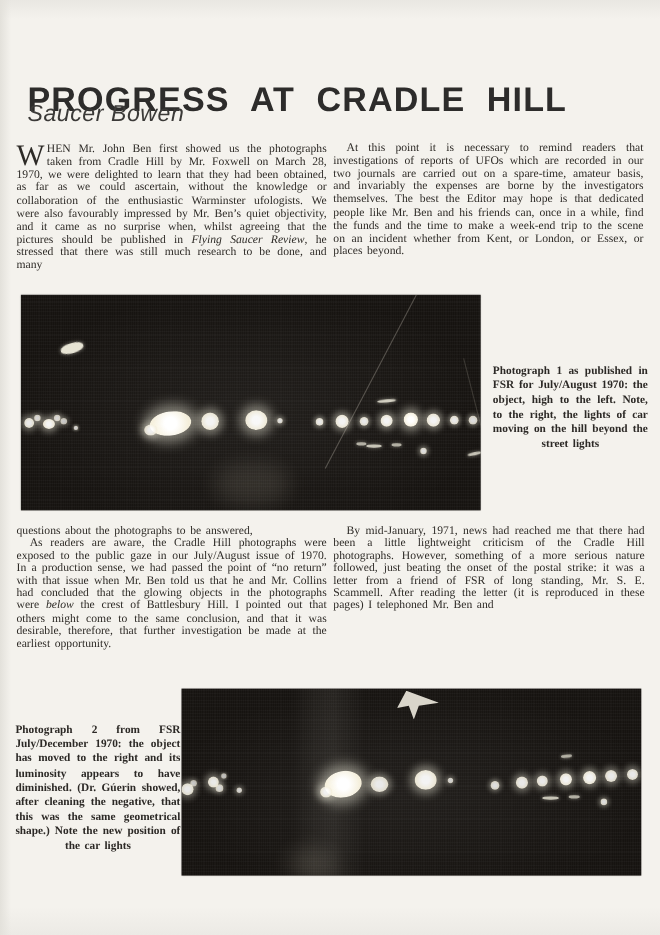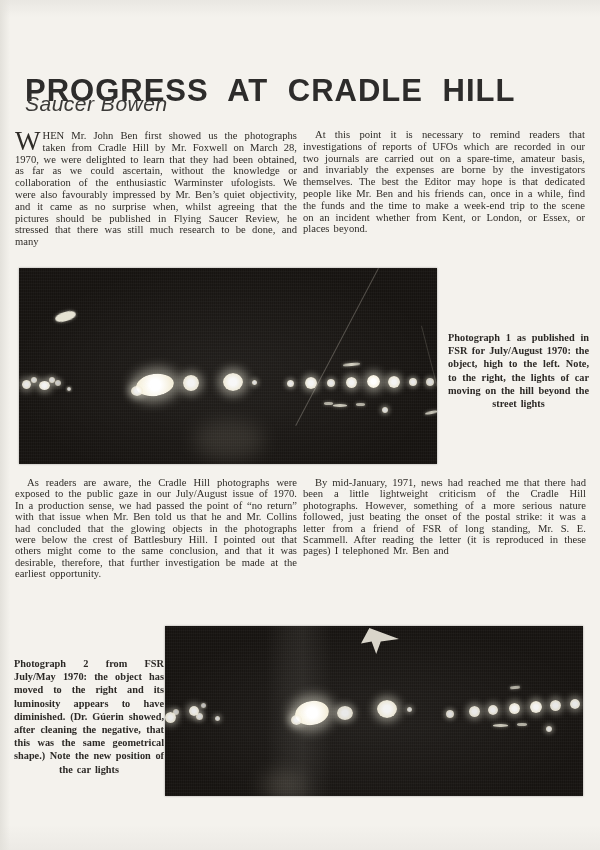--- a/index.html
+++ b/index.html
@@ -32,7 +32,7 @@
     float:left;font-size:27px;line-height:21px;padding:1px 2px 0 0;
     font-weight:normal;
   }
-  .ital{}
+  .ital{font-style:italic;}
   .photo{
     position:absolute;overflow:hidden;
     background:

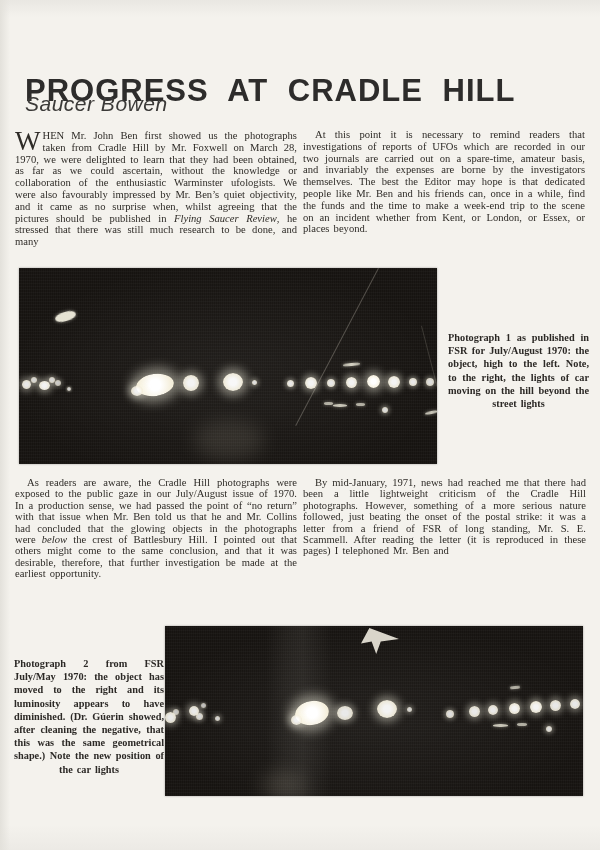--- a/index.html
+++ b/index.html
@@ -118,6 +118,7 @@
 <div class="caption" id="caption1">Photograph 1 as published in FSR for July/August 1970: the object, high to the left. Note, to the right, the lights of car moving on the hill beyond the street lights</div>
 
 <div class="col" id="col1-mid">
+  <p>questions about the photographs to be answered,</p>
   <p class="indent"><span>As readers are aware, the Cradle Hill photographs were exposed to the public gaze in our July/August issue of 1970. In a production sense, we had passed the point of “no return” with that issue when Mr. Ben told us that he and Mr. Collins had concluded that the glowing objects in the photographs were </span><span class="ital">below</span><span> the crest of Battlesbury Hill. I pointed out that others might come to the same conclusion, and that it was desirable, therefore, that further investigation be made at the earliest opportunity.</span></p>
 </div>
 

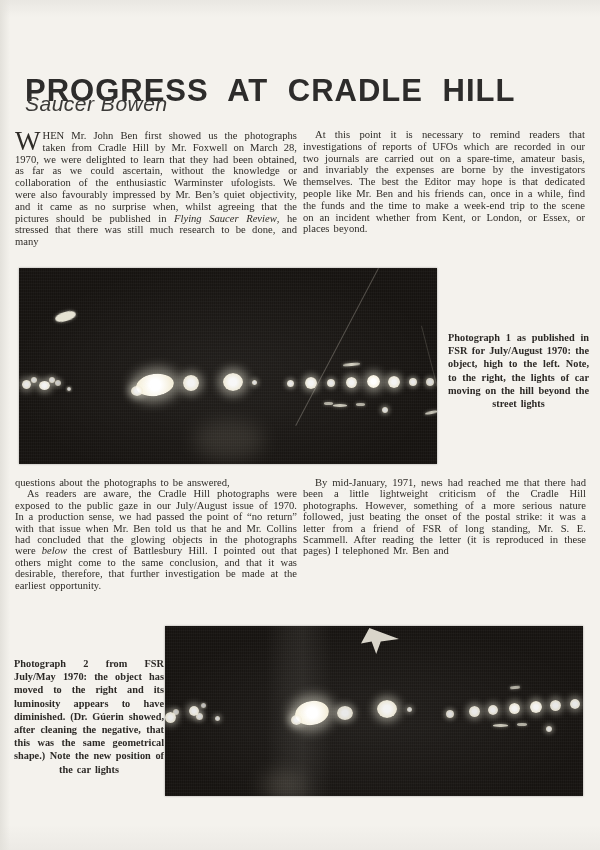--- a/index.html
+++ b/index.html
@@ -154,6 +154,6 @@
     <div class="glow" style="left: 95px; top: 145px; width: 45px; height: 28px; opacity: 0.12;"></div>
   </div>
 
-<div class="caption" id="caption2">Photograph 2 from FSR July/May 1970: the object has moved to the right and its luminosity appears to have diminished. (Dr. Gúerin showed, after cleaning the negative, that this was the same geometrical shape.) Note the new position of the car lights</div>
+<div class="caption" id="caption2">Photograph 2 from FSR July/December 1970: the object has moved to the right and its luminosity appears to have diminished. (Dr. Gúerin showed, after cleaning the negative, that this was the same geometrical shape.) Note the new position of the car lights</div>
 
 </body></html>

